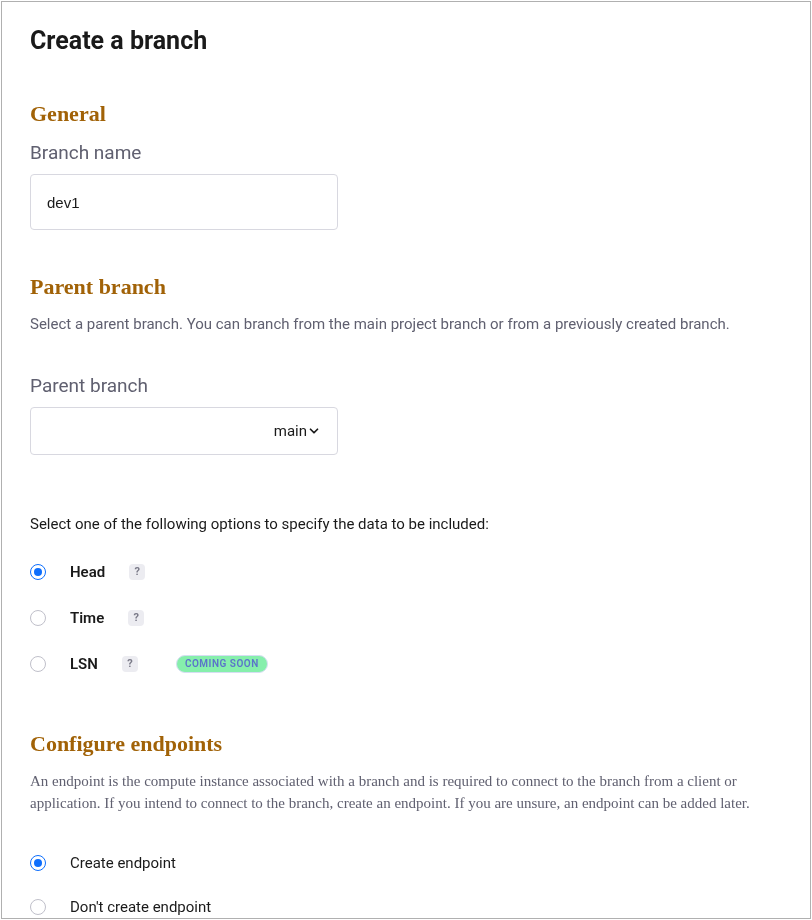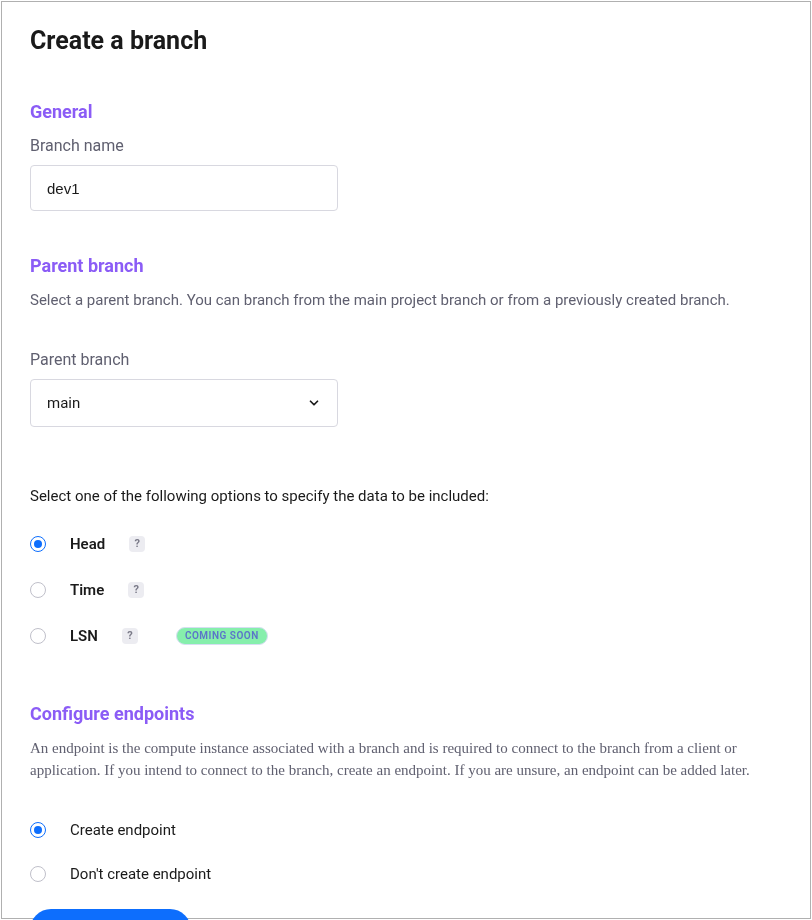--- a/index.html
+++ b/index.html
@@ -27,10 +27,11 @@
       color: #1a1a1a;
     }
     .section-heading {
-      font-size: 18px;
+      font-size: 22px;
       font-weight: 700;
       margin-bottom: 14px;
-      color: #8b5cf6;
+      color: #a16207;
+      font-family: Liberation Serif, serif;
     }
     .field-label {
       font-size: 16px;

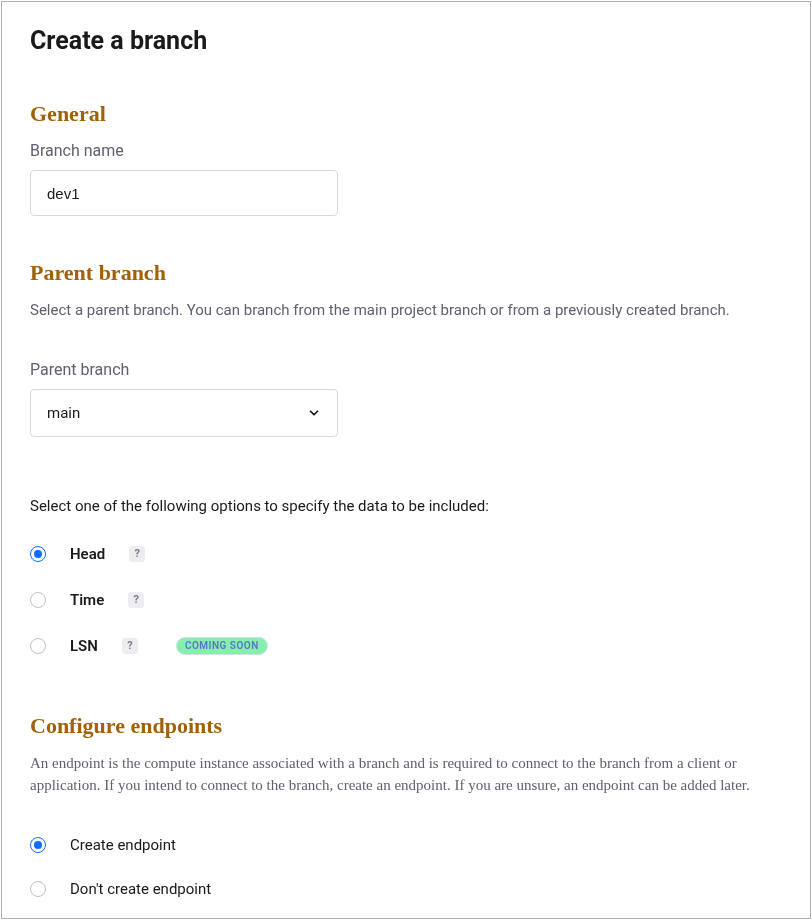--- a/index.html
+++ b/index.html
@@ -34,7 +34,7 @@
       font-family: Liberation Serif, serif;
     }
     .field-label {
-      font-size: 16px;
+      font-size: 19px;
       color: #606070;
       margin-bottom: 10px;
     }

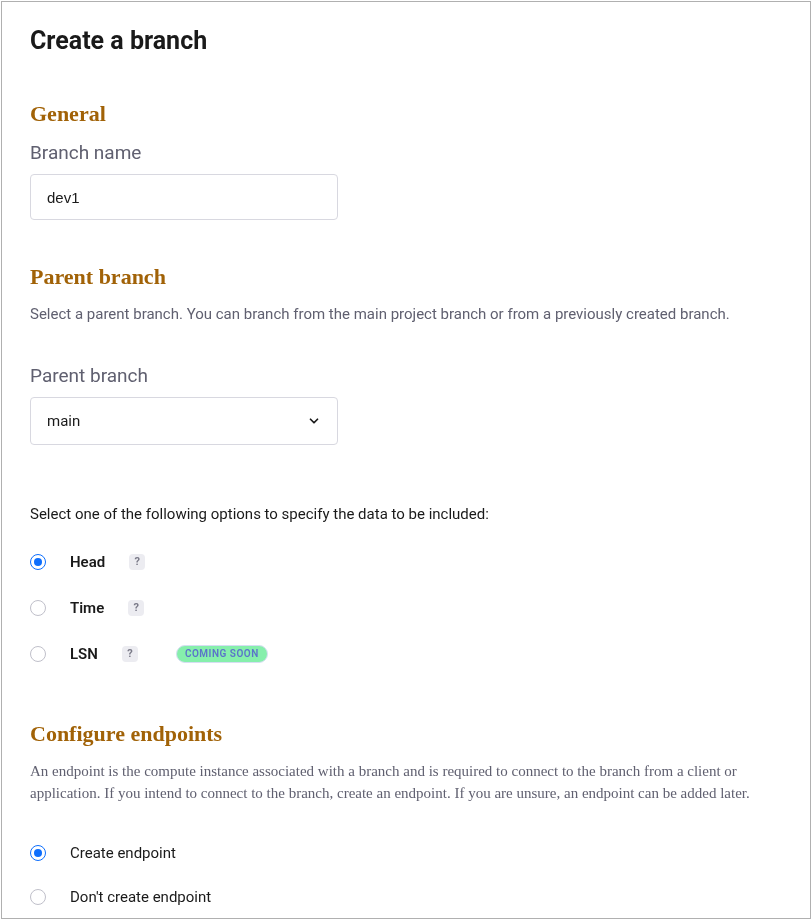--- a/index.html
+++ b/index.html
@@ -40,7 +40,7 @@
     }
     .text-input {
       width: 308px;
-      height: 46px;
+      height: 56px;
       border: 1px solid #d8d8e0;
       border-radius: 4px;
       padding: 0 16px;

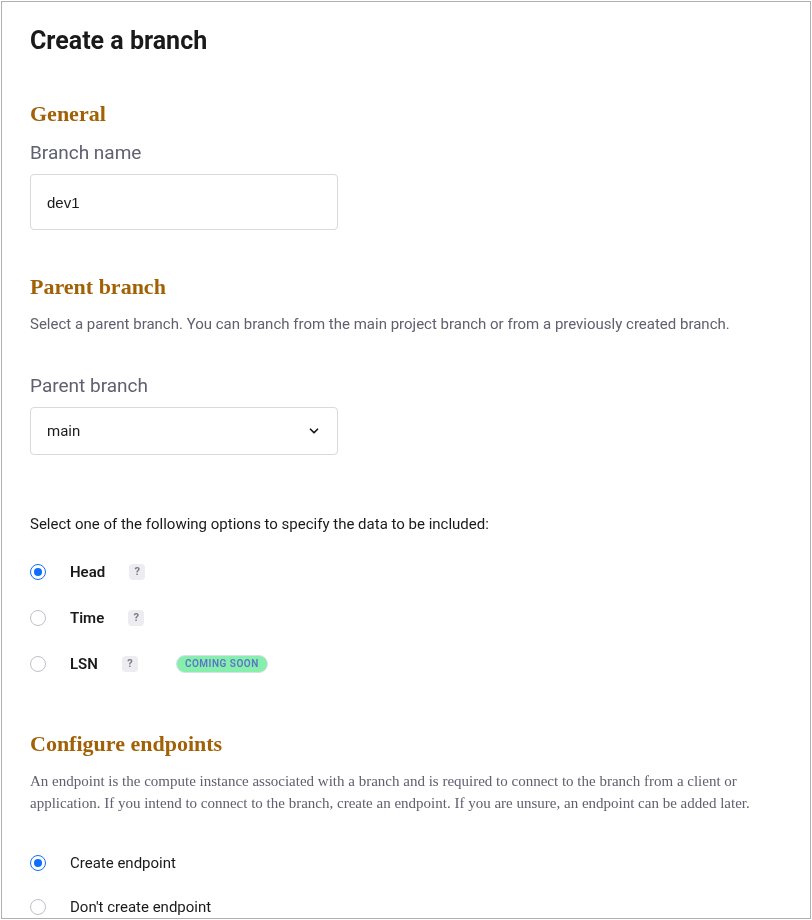--- a/index.html
+++ b/index.html
@@ -72,7 +72,7 @@
       font-size: 15px;
       display: flex;
       align-items: center;
-      justify-content: space-between;
+      justify-content: flex-end;
       background: #fff;
       cursor: pointer;
     }

